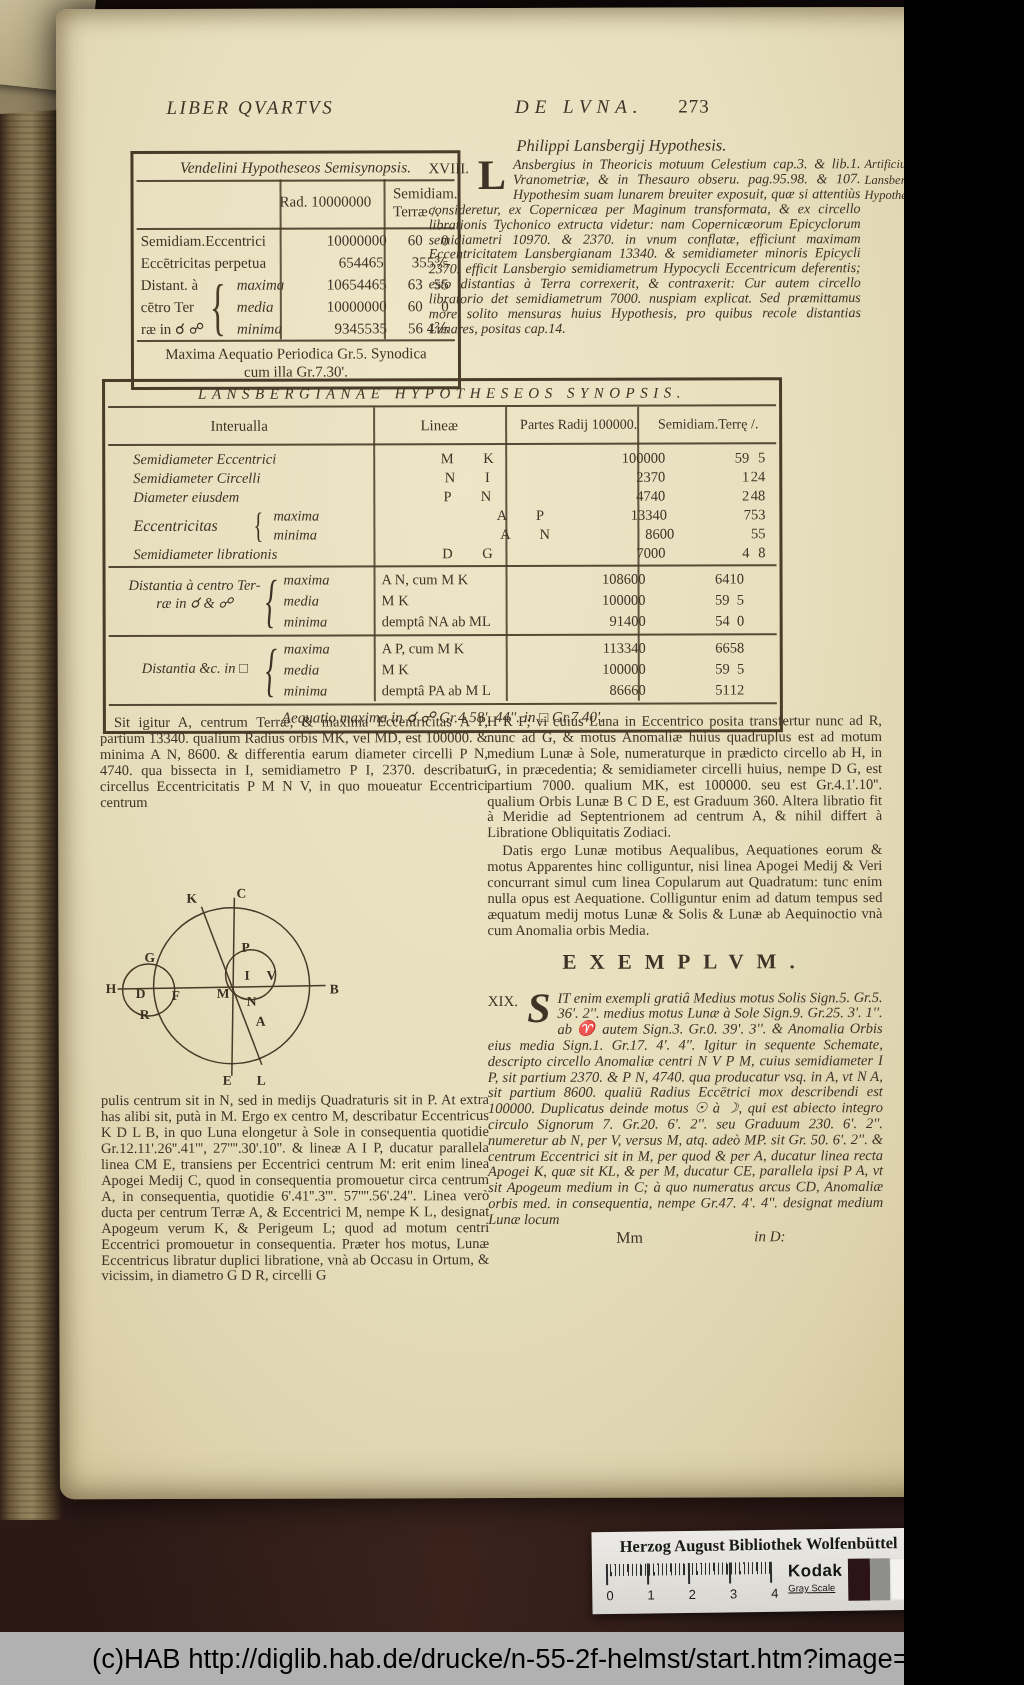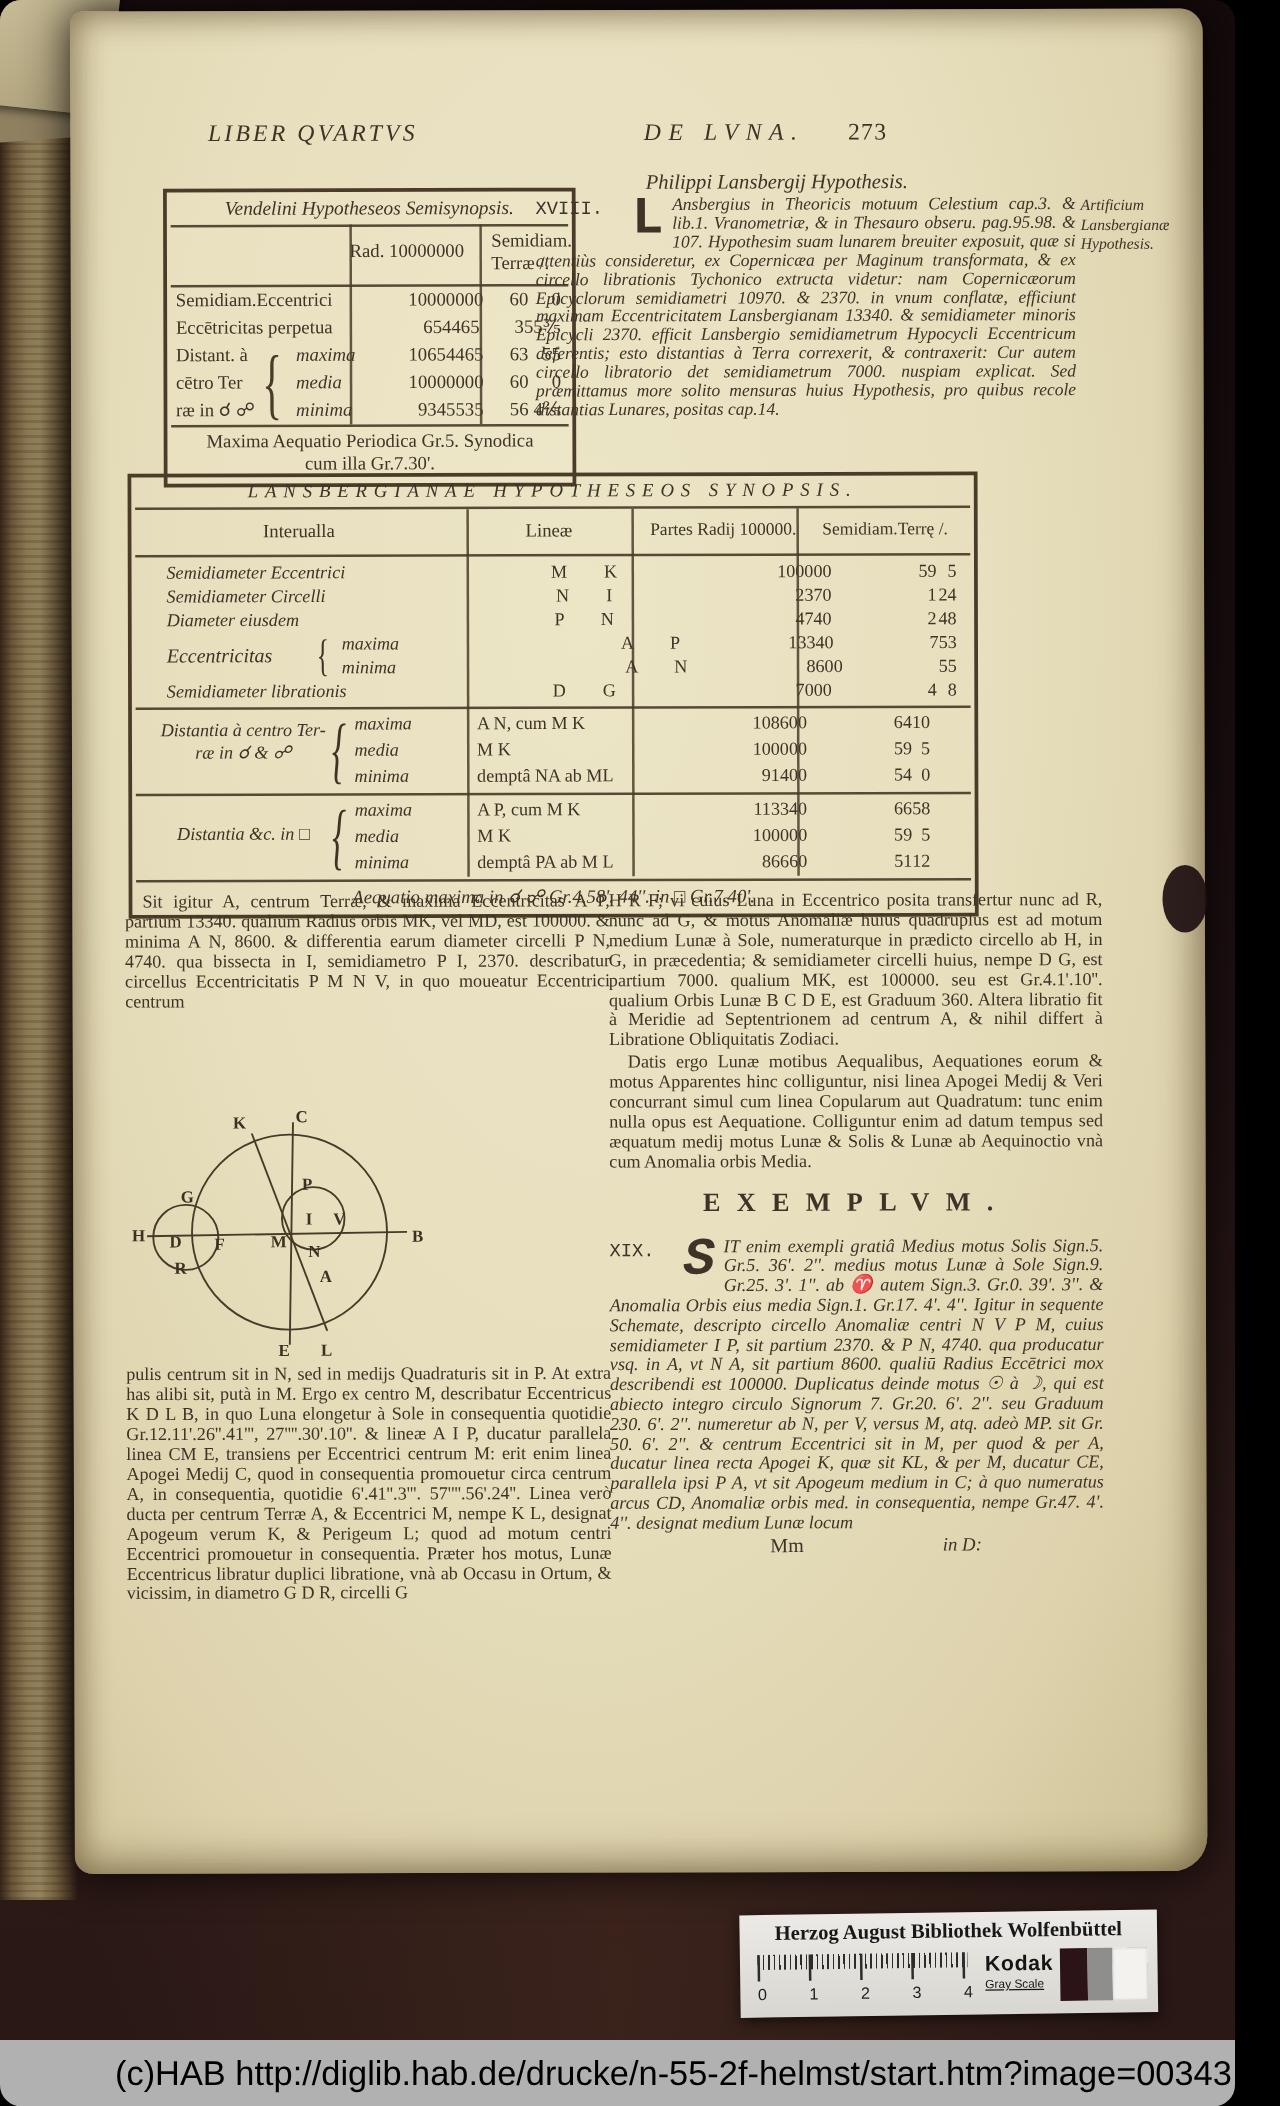--- a/index.html
+++ b/index.html
@@ -3,12 +3,12 @@
 <meta charset="utf-8">
 <style>
   html,body{margin:0;padding:0;background:#000;}
-  .stage{position:relative;width:988px;height:1685px;overflow:hidden;
+  .stage{position:relative;width:904px;height:1685px;overflow:hidden;
     font-family:"Liberation Serif","DejaVu Serif",serif;
     background:
       radial-gradient(ellipse at 75% 20%, rgba(0,0,0,.45), transparent 55%),
       radial-gradient(ellipse at 50% 95%, rgba(90,55,40,.35), transparent 60%),
-      linear-gradient(180deg,#1b0d0f 0%,#221214 45%,#2e1b18 78%,#281714 100%); border-radius: 17px;}
+      linear-gradient(180deg,#1b0d0f 0%,#221214 45%,#2e1b18 78%,#281714 100%);}
   
   .spine{position:absolute;left:0;top:0;width:62px;height:1520px;
     background:

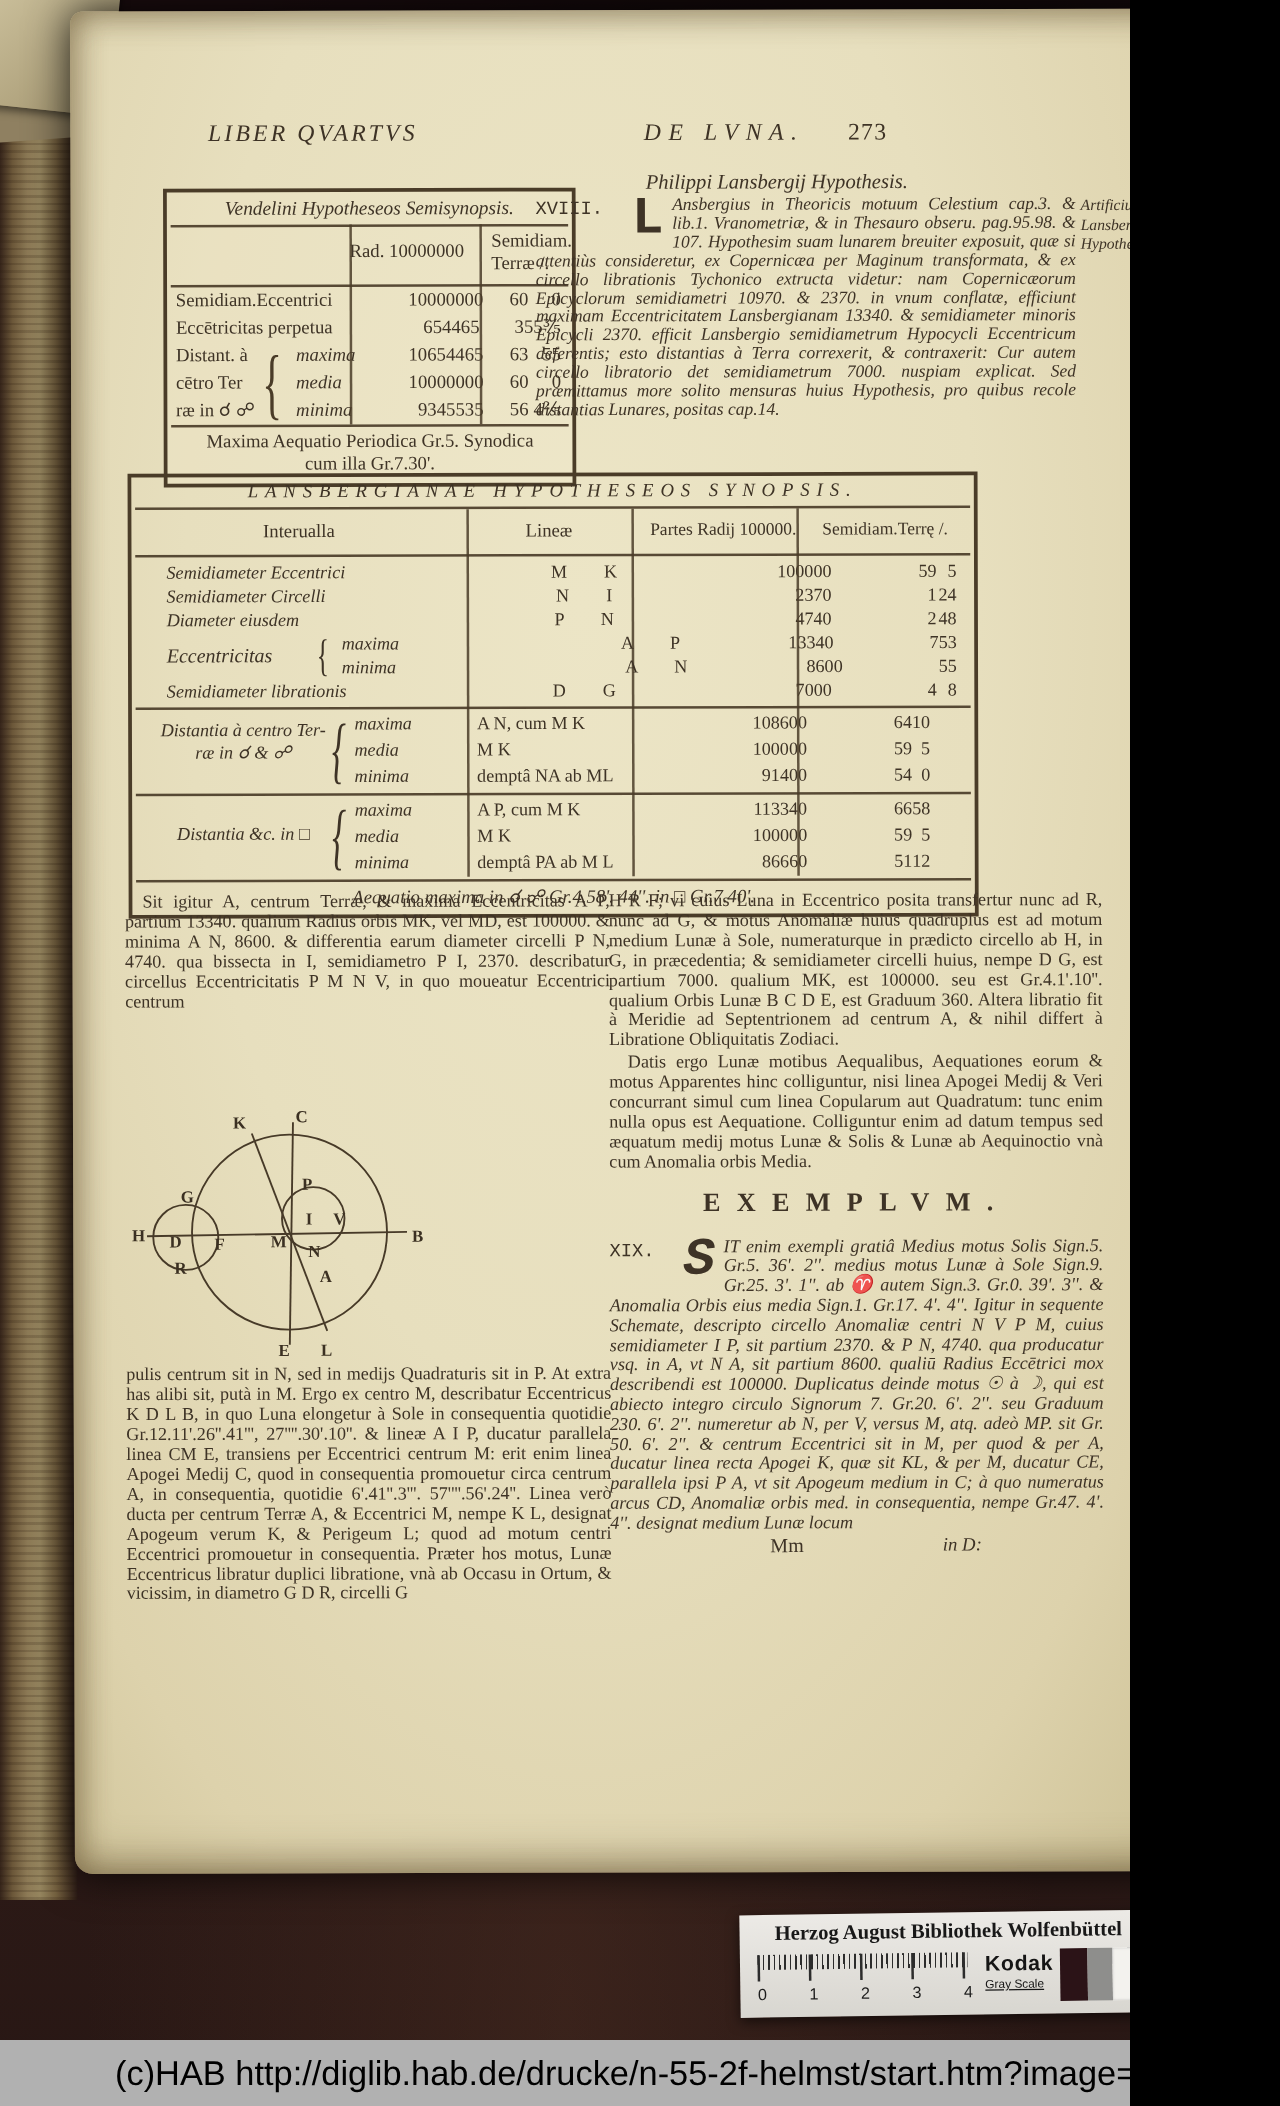--- a/index.html
+++ b/index.html
@@ -50,7 +50,7 @@
   .margin-note{position:absolute;left:808px;top:150px;width:66px;font-style:italic;font-size:12.5px;line-height:15.5px;}
   
   .sec18{position:absolute;left:372px;top:150px;width:432px;font-size:14px;line-height:14.9px;}
-  .capfloat{float:left;display:flex;gap:23px;padding:1px 7px 0 0;font-family:Liberation Mono, monospace;}
+  .capfloat{float:left;display:flex;gap:9px;padding:1px 7px 0 0;}
   .secnum{font-size:15px;padding-top:2px;}
   .bigcap{font-size:42px;line-height:32px;font-weight:bold;}
   .sec18 .lead{font-style:italic;}

